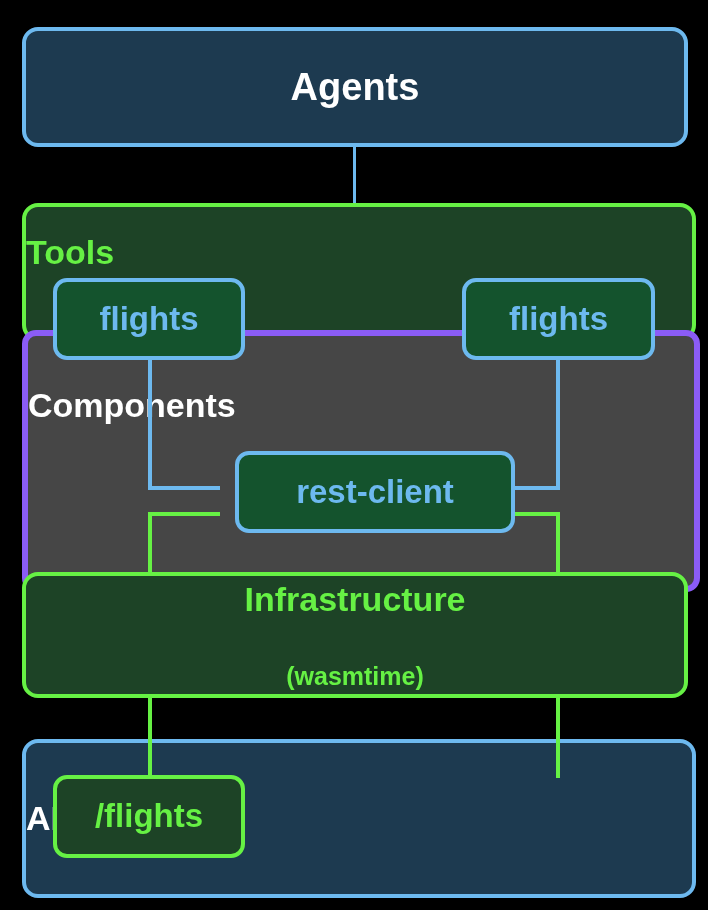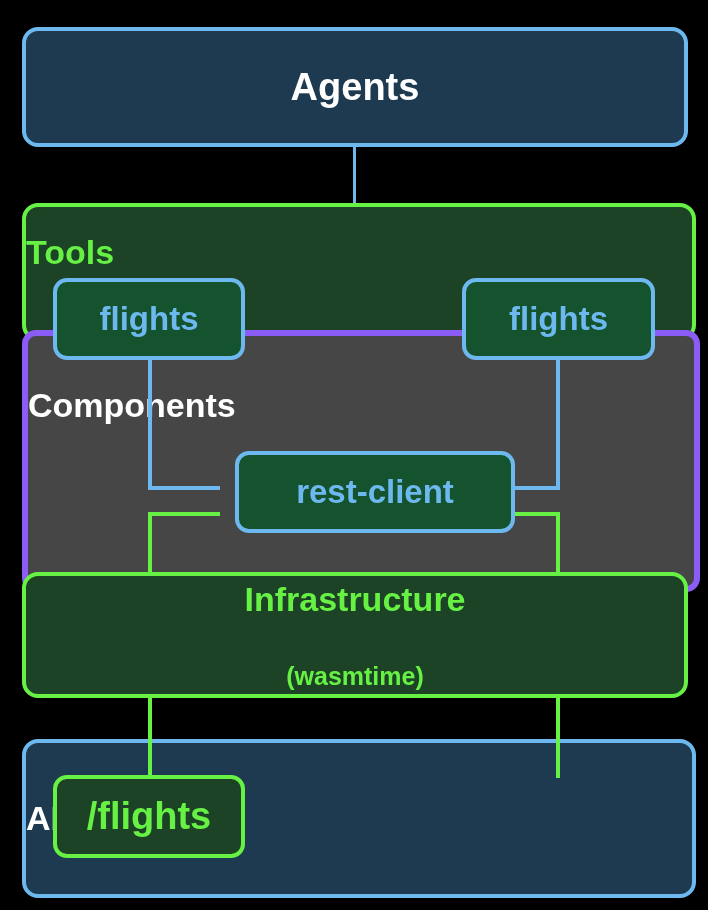--- a/index.html
+++ b/index.html
@@ -138,7 +138,7 @@
     <span>rest-client</span>
   </div>
 
-  <div class="node box-green z-node" style="left:53px; top:775px; width:192px; height:83px; font-size:38px;">
+  <div class="node box-green z-node" style="left:53px; top:775px; width:192px; height:83px; font-size:33px;">
     <span>/flights</span>
   </div>
 

